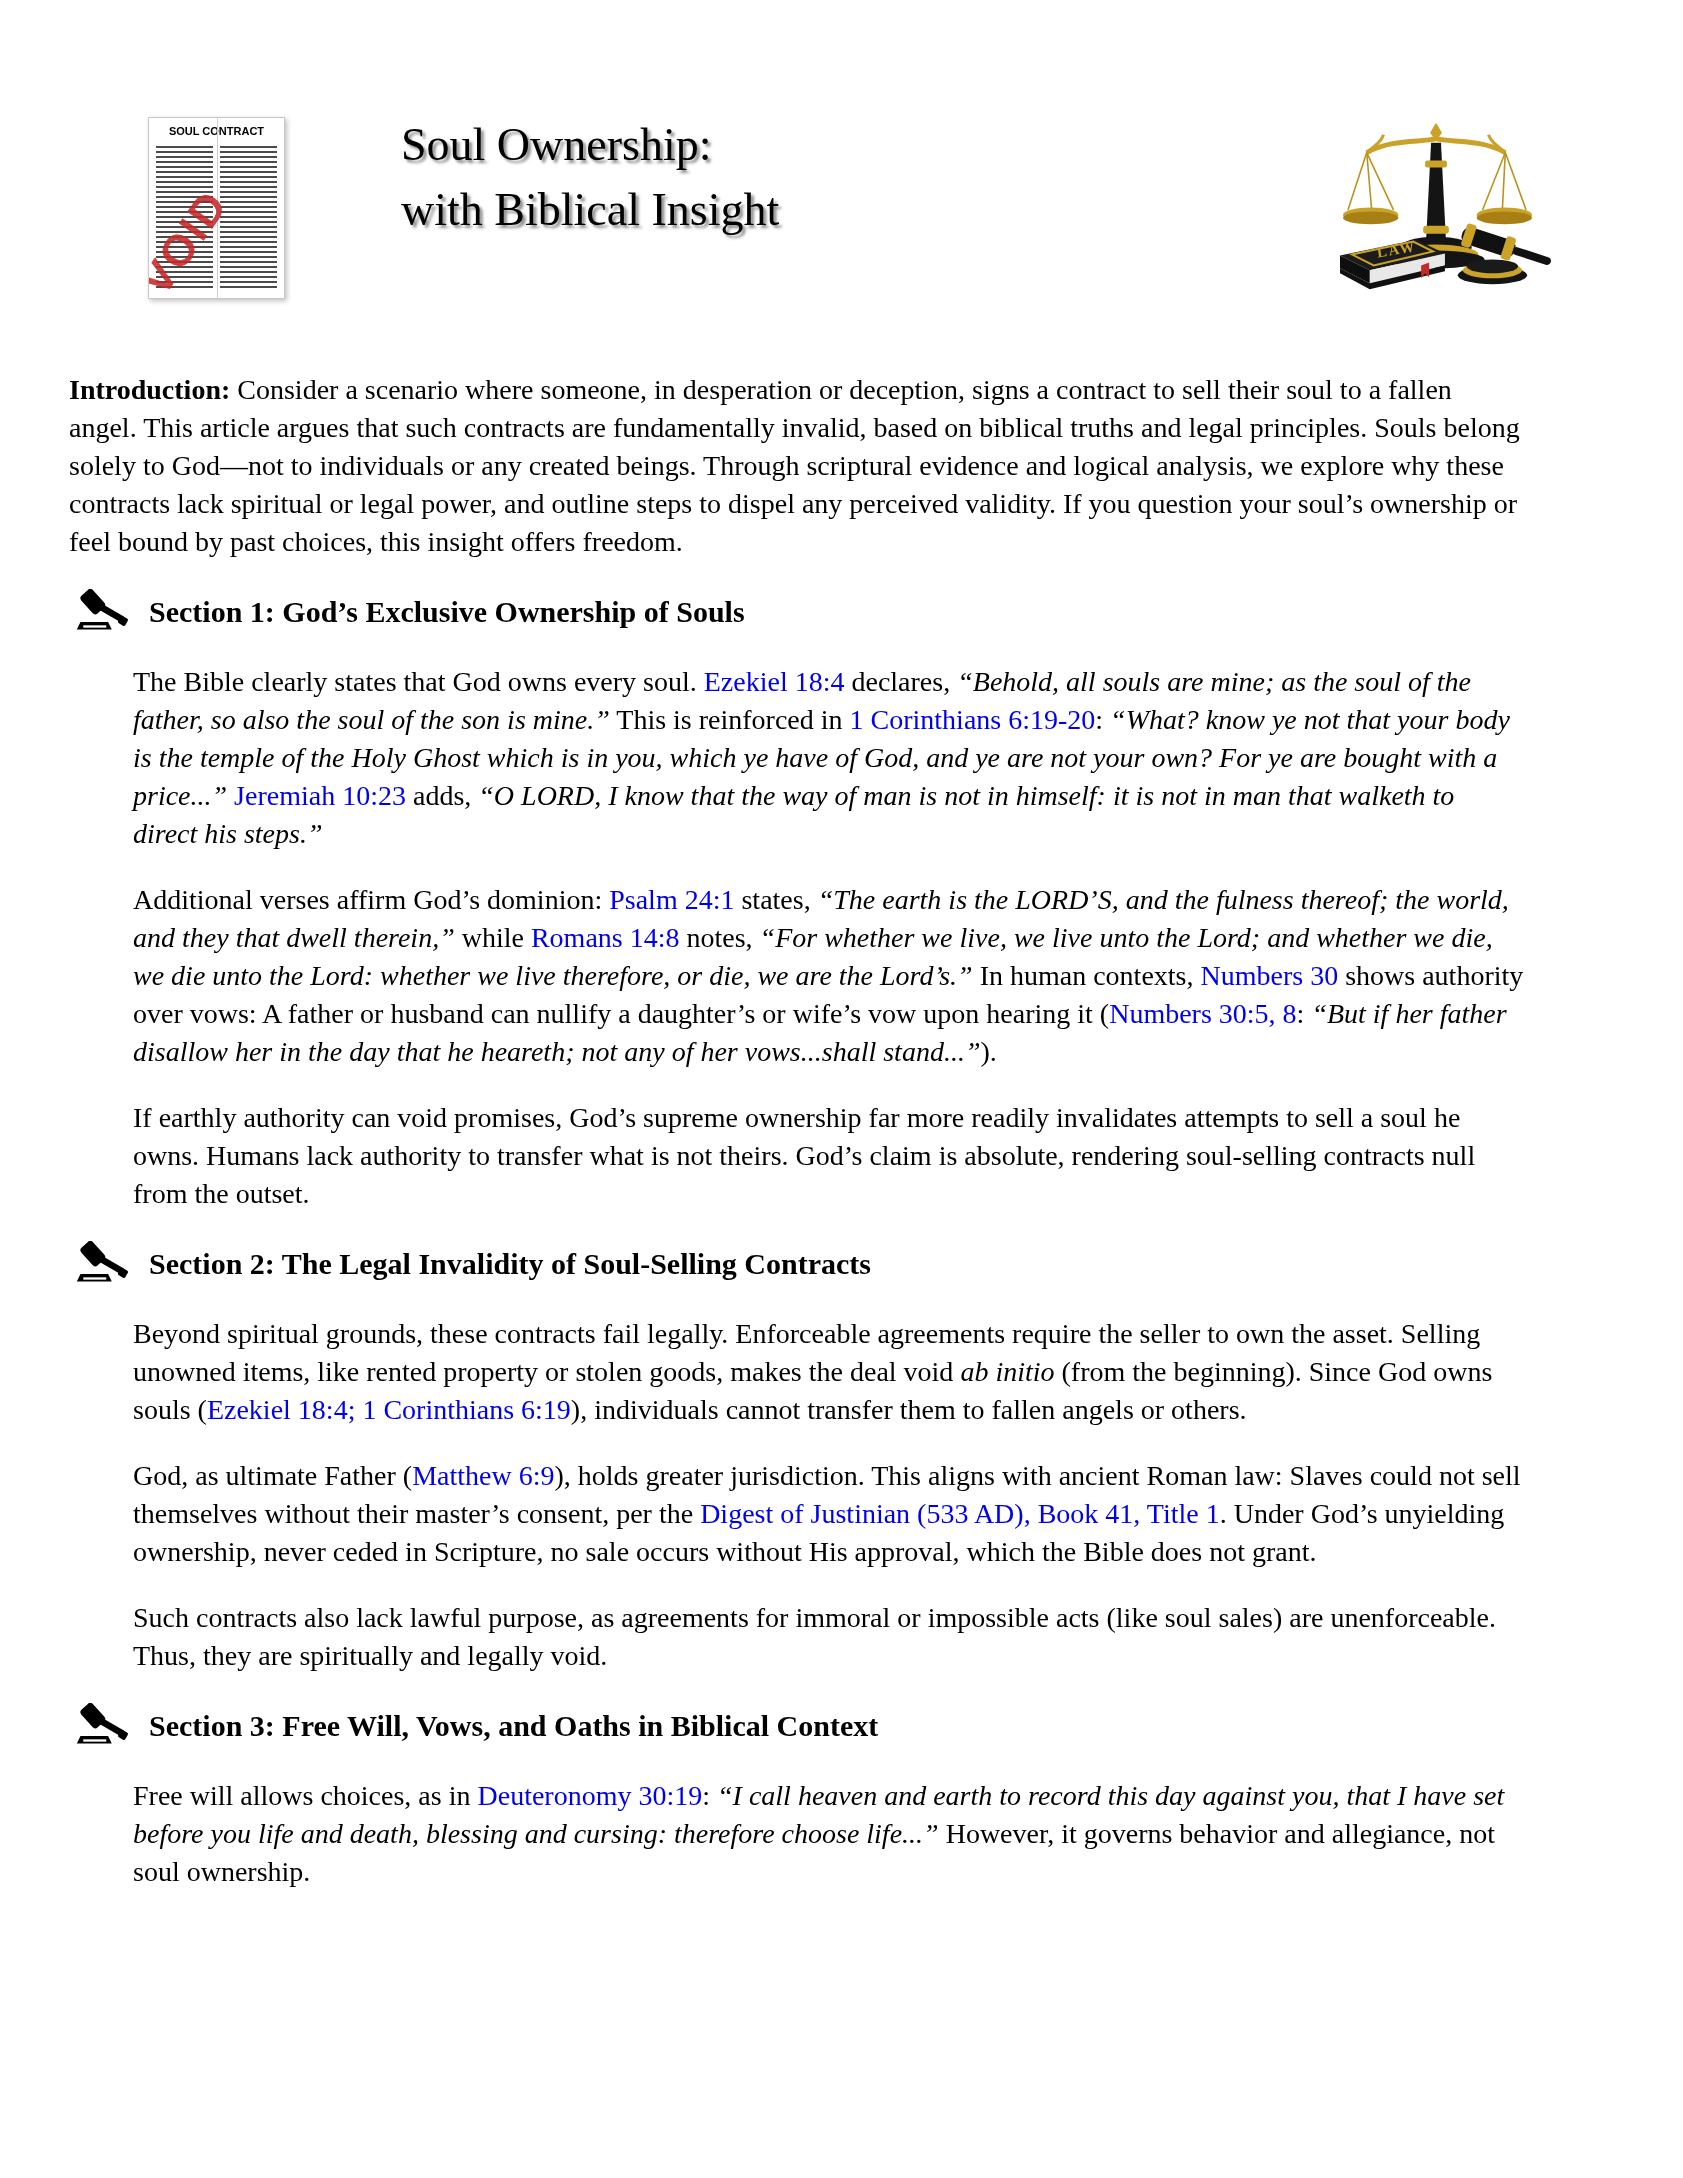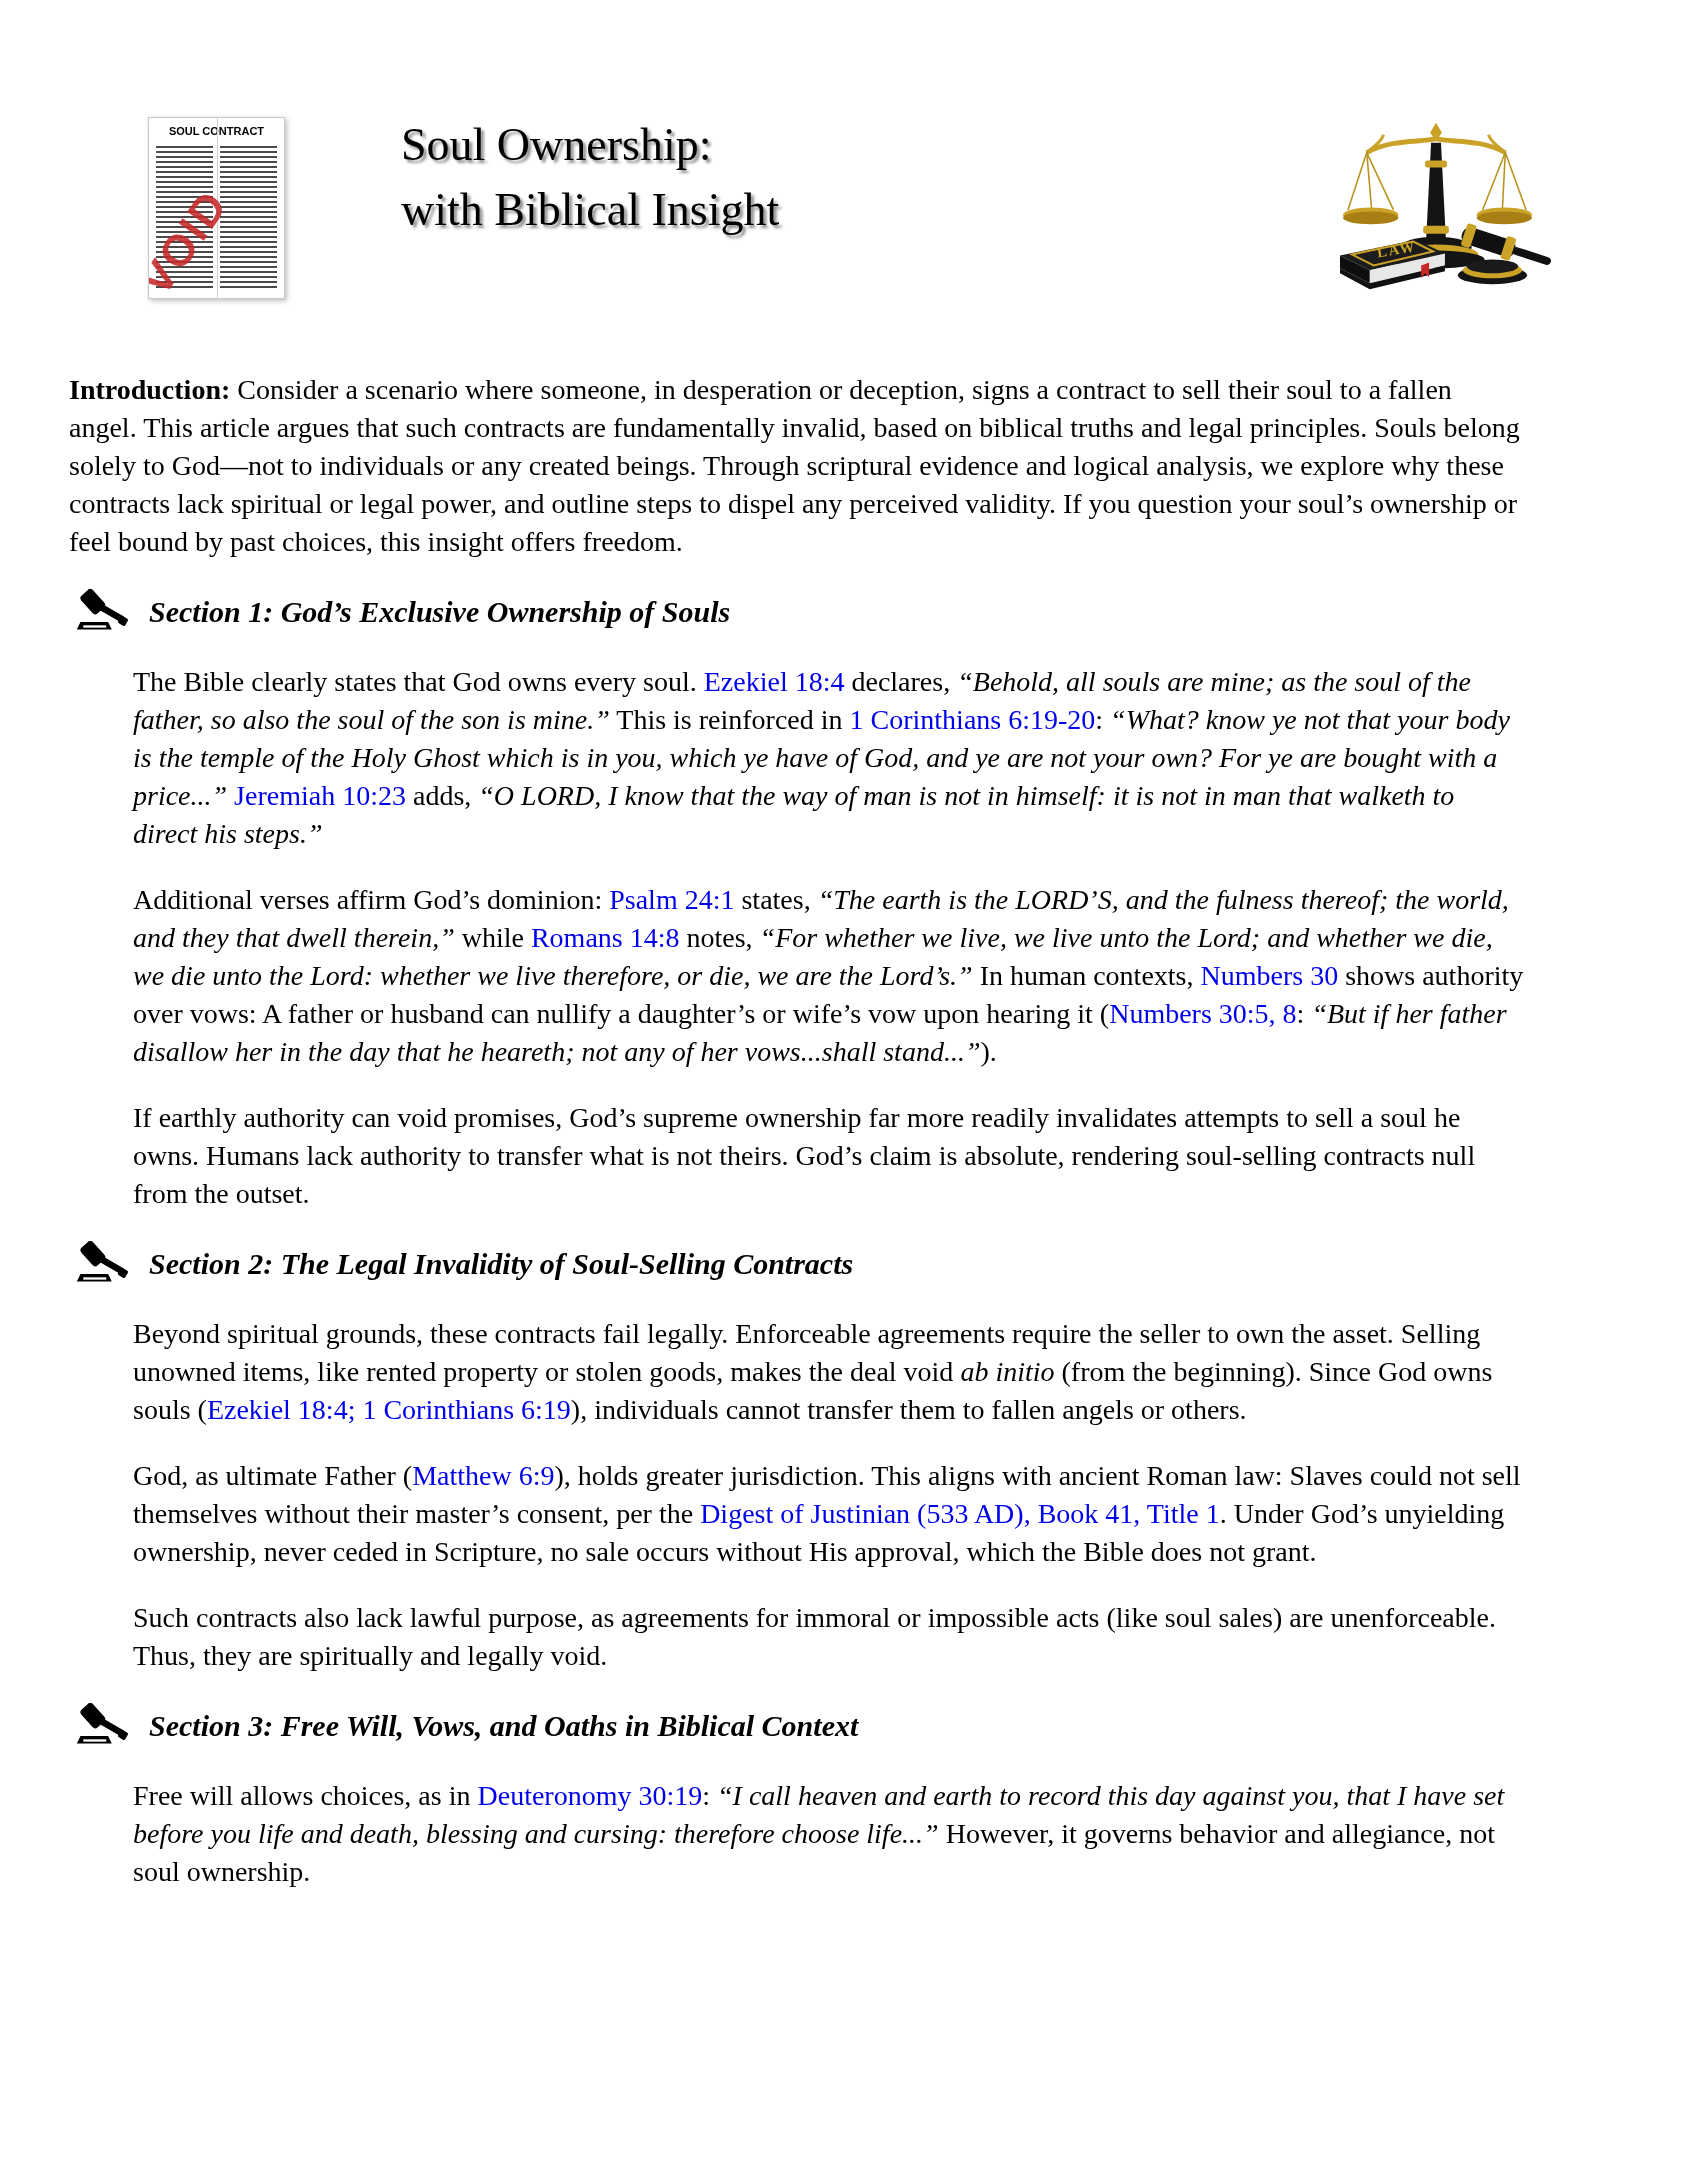--- a/index.html
+++ b/index.html
@@ -33,7 +33,7 @@
 
   
   .intro{width:1455px;font-size:28px;line-height:38px;margin:0 0 28px 0;}
-  .sec-head{display:flex;align-items:center;gap:16px;margin:4px 0 8px 0;font-style:italic;}
+  .sec-head{display:flex;align-items:center;gap:16px;margin:4px 0 8px 0;}
   .sec-head .gavel{width:59px;height:46px;flex:0 0 auto;margin-left:5px;}
   .sec-head h2{font-size:30px;font-weight:bold;margin:0;line-height:36px;}
   .sec-body{margin-left:64px;width:1391px;margin-top:28px;}

